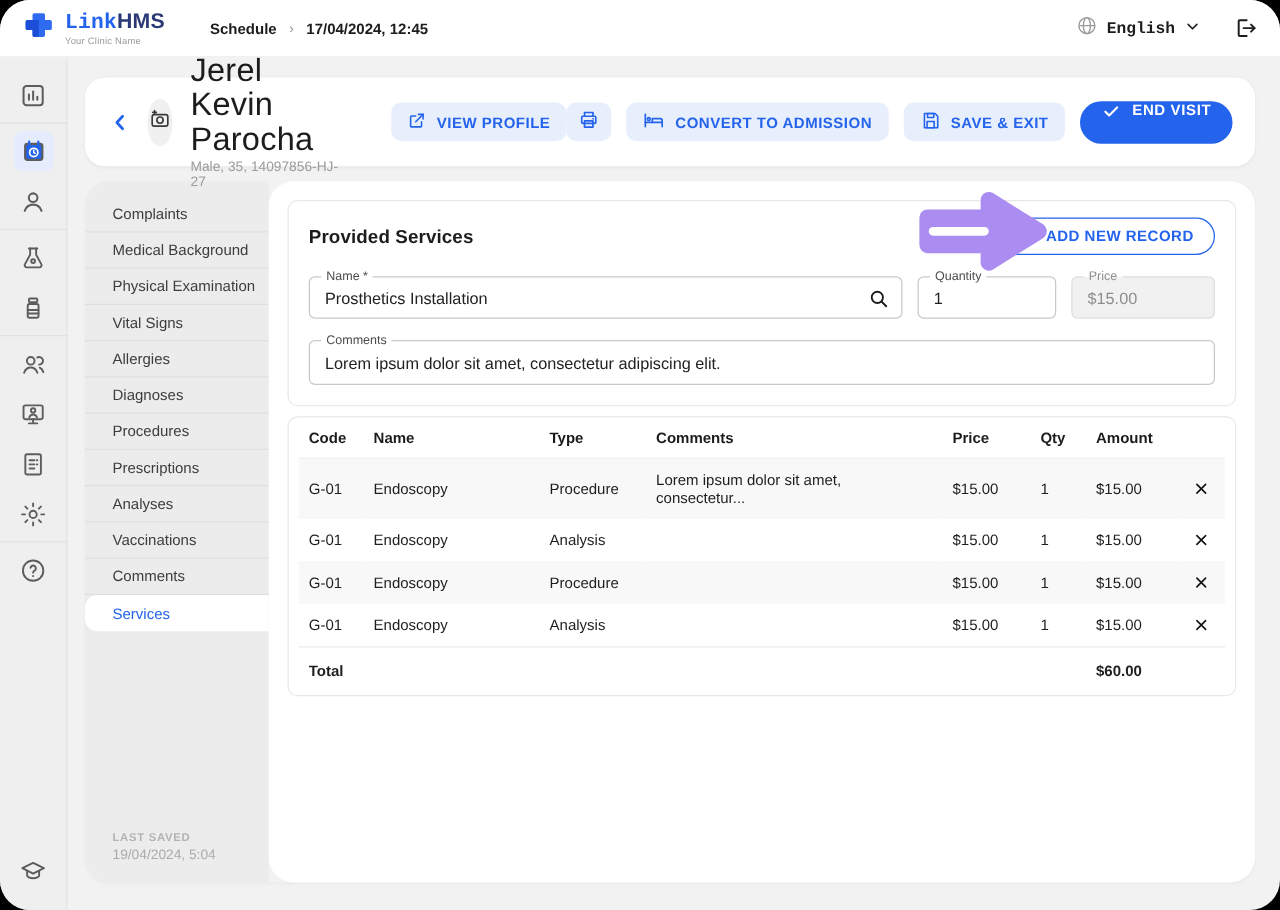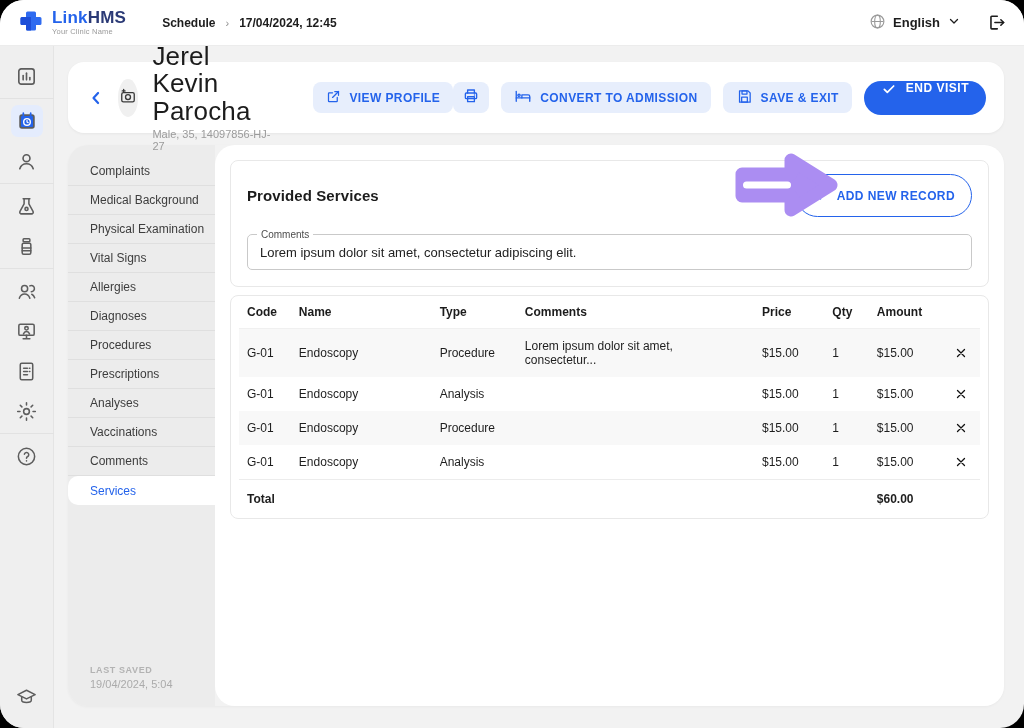--- a/index.html
+++ b/index.html
@@ -28,7 +28,7 @@
   .brand { display: flex; align-items: center; gap: 8px; }
   .brand-text { display: flex; flex-direction: column; line-height: 1; }
   .brand-name { font-size: 17px; font-weight: 700; letter-spacing: .2px; }
-  .brand-name .b1 { color: #2463eb; }
+  .brand-name .b1 { color: #2463eb; font-family: Liberation Mono, monospace; }
   .brand-name .b2 { color: #2b3a76; font-weight: 600; }
   .brand-tag { font-size: 7.5px; color: #9a9a9a; margin-top: 2px; letter-spacing: .2px; }
   .crumbs { display: flex; align-items: center; gap: 10px; margin-left: 36px; font-size: 12px; font-weight: 700; color: #1d1d1d; }

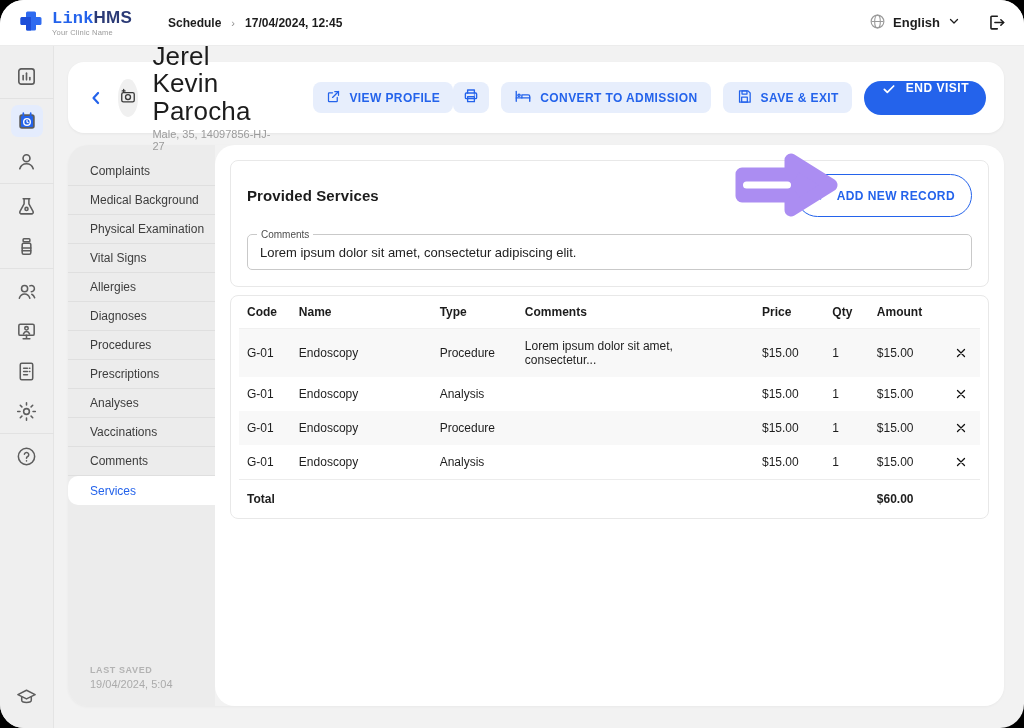--- a/index.html
+++ b/index.html
@@ -33,7 +33,7 @@
   .brand-tag { font-size: 7.5px; color: #9a9a9a; margin-top: 2px; letter-spacing: .2px; }
   .crumbs { display: flex; align-items: center; gap: 10px; margin-left: 36px; font-size: 12px; font-weight: 700; color: #1d1d1d; }
   .crumb-sep { color: #8f8f8f; font-size: 11px; font-weight: 400; }
-  .top-right { margin-left: auto; display: flex; align-items: center; gap: 26px; }
+  .top-right { margin-left: auto; display: flex; align-items: center; gap: 26px; font-family: Liberation Mono, monospace; }
   .lang { display: flex; align-items: center; gap: 7px; font-size: 13px; font-weight: 700; color: #1d1d1d; cursor: pointer; }
   
   .rail {

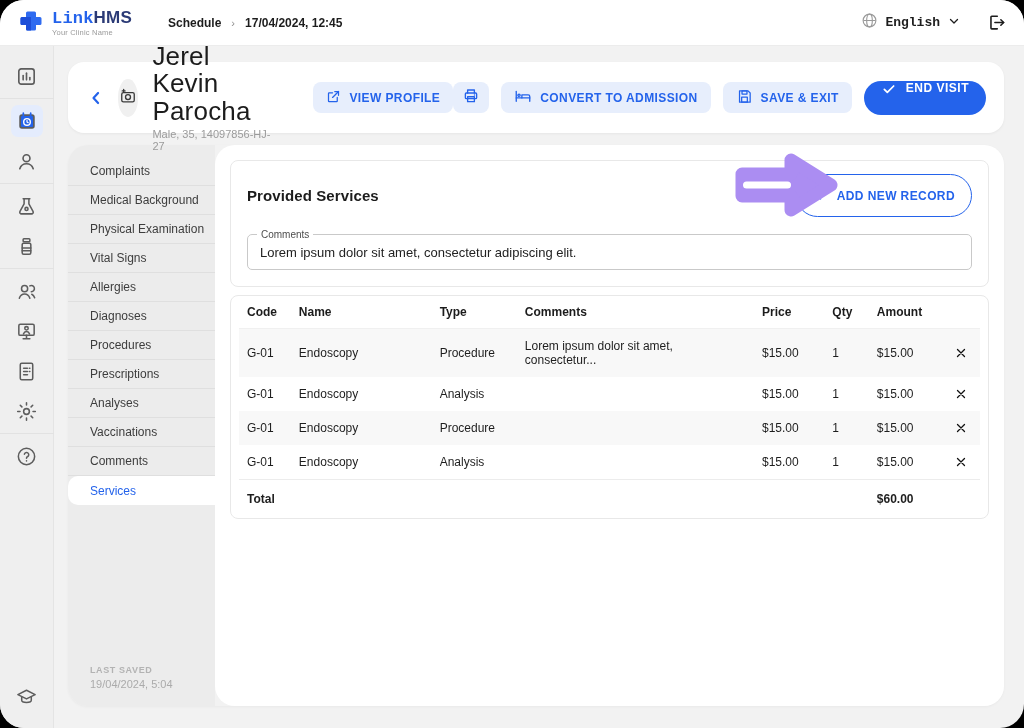--- a/index.html
+++ b/index.html
@@ -128,7 +128,7 @@
   .btn-outline {
     background: #fff; color: #2463eb;
     border: 1.5px solid #2463eb; border-radius: 999px;
-    height: 43px; padding: 0 16px;
+    height: 30px; padding: 0 16px;
     display: flex; align-items: center; gap: 9px;
     font-family: "Liberation Sans", sans-serif;
     font-size: 12px; font-weight: 700; letter-spacing: .4px;

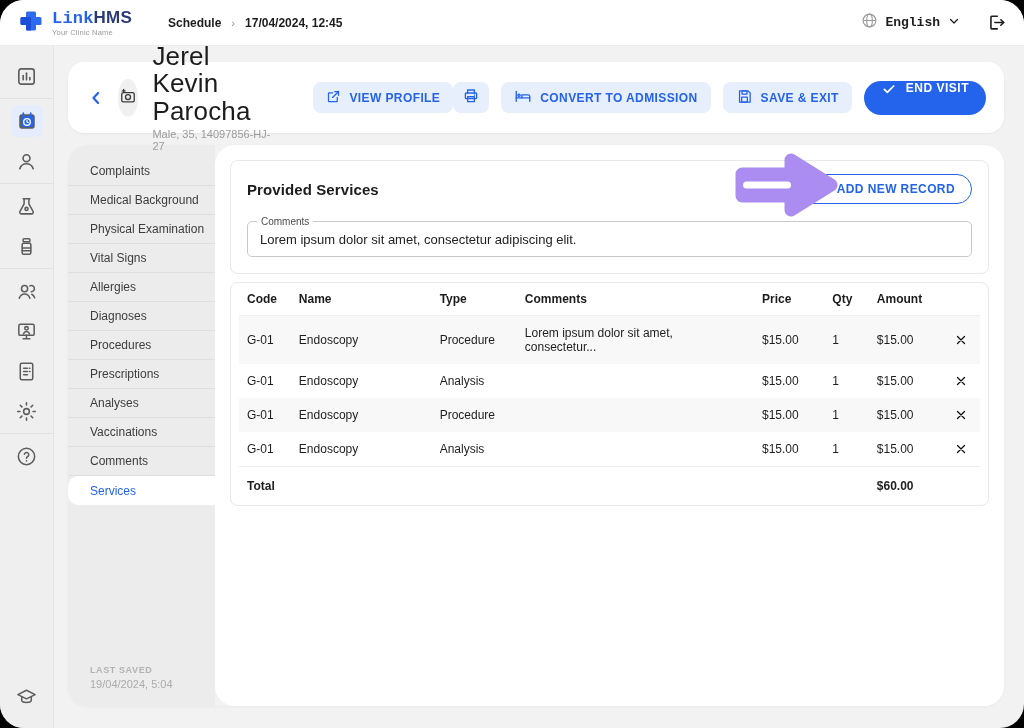--- a/index.html
+++ b/index.html
@@ -417,6 +417,26 @@
           </button>
         </div>
         <div class="form-row">
+          <div class="field f-name">
+            <span class="flabel">Name *</span>
+            <input type="text" value="Prosthetics Installation" style="">
+            <span class="search-ic">
+              <svg width="18" height="18" viewBox="0 0 24 24" fill="none" stroke="#1c1c1c" stroke-width="2" stroke-linecap="round">
+                  <circle cx="10.5" cy="10.5" r="6"></circle>
+                  <path d="M15.2 15.2 20 20"></path>
+                </svg>
+            </span>
+          </div>
+          <div class="field f-qty">
+            <span class="flabel">Quantity</span>
+            <input type="text" value="1" style="">
+          </div>
+          <div class="field f-price">
+            <span class="flabel">Price</span>
+            <input type="text" disabled="" value="$15.00" style="">
+          </div>
+        </div>
+        <div class="form-row">
           <div class="field f-comments">
             <span class="flabel">Comments</span>
             <input type="text" value="Lorem ipsum dolor sit amet, consectetur adipiscing elit." style="">

